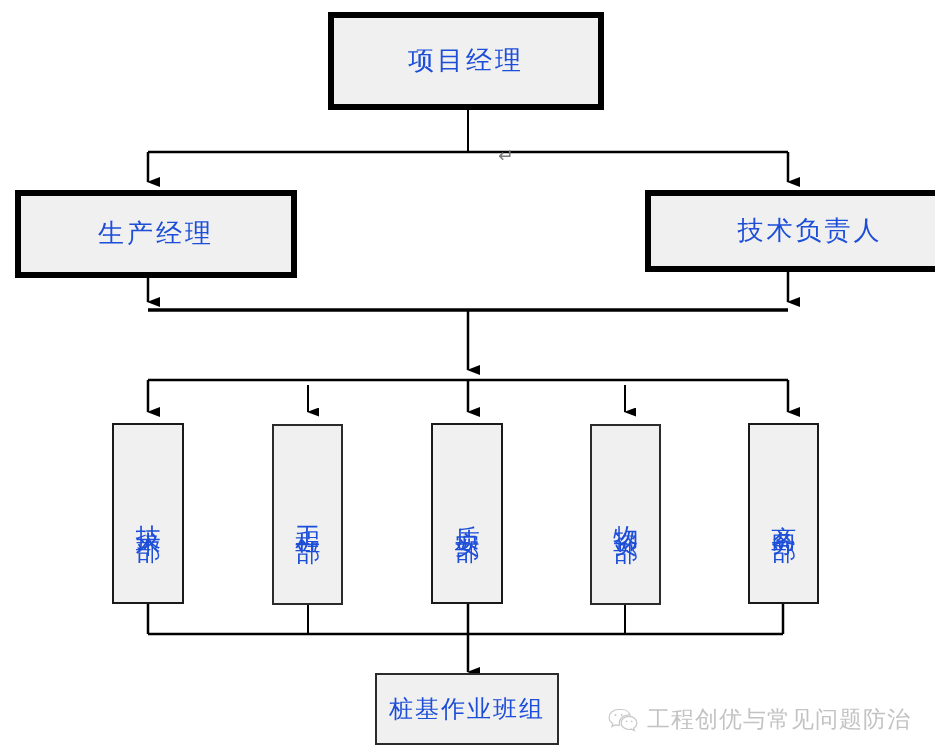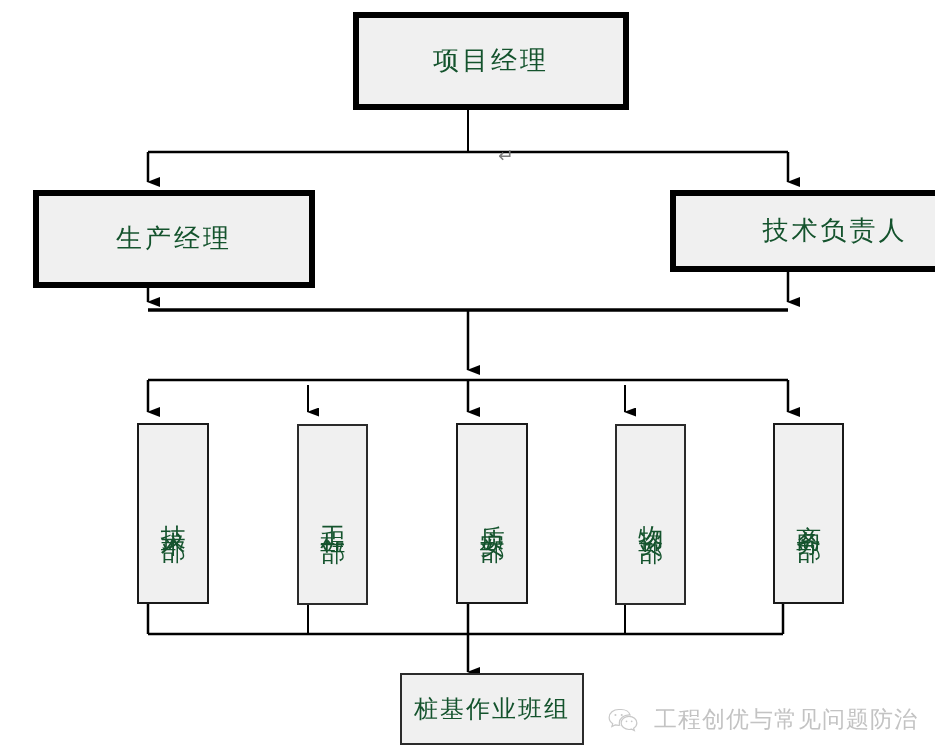--- a/index.html
+++ b/index.html
@@ -32,8 +32,7 @@
     display: flex;
     align-items: center;
     justify-content: center;
-    color: #14532d;
-    margin-left: 25px;
+    color: #1d4ed8;
   }
   .node.heavy {
     border: 6px solid #000000;

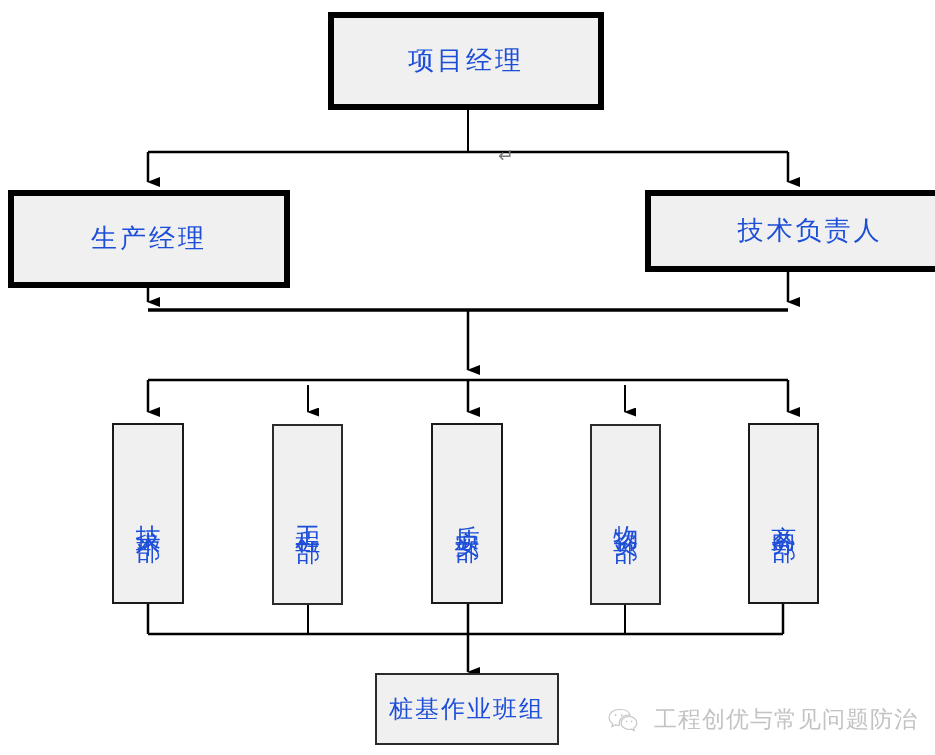--- a/index.html
+++ b/index.html
@@ -135,7 +135,7 @@
     <span class="node-label">项目经理</span>
   </div>
 
-  <div class="node heavy" style="left:8px; top:190px; width:282px; height:98px;">
+  <div class="node heavy" style="left:15px; top:190px; width:282px; height:88px;">
     <span class="node-label">生产经理</span>
   </div>
 

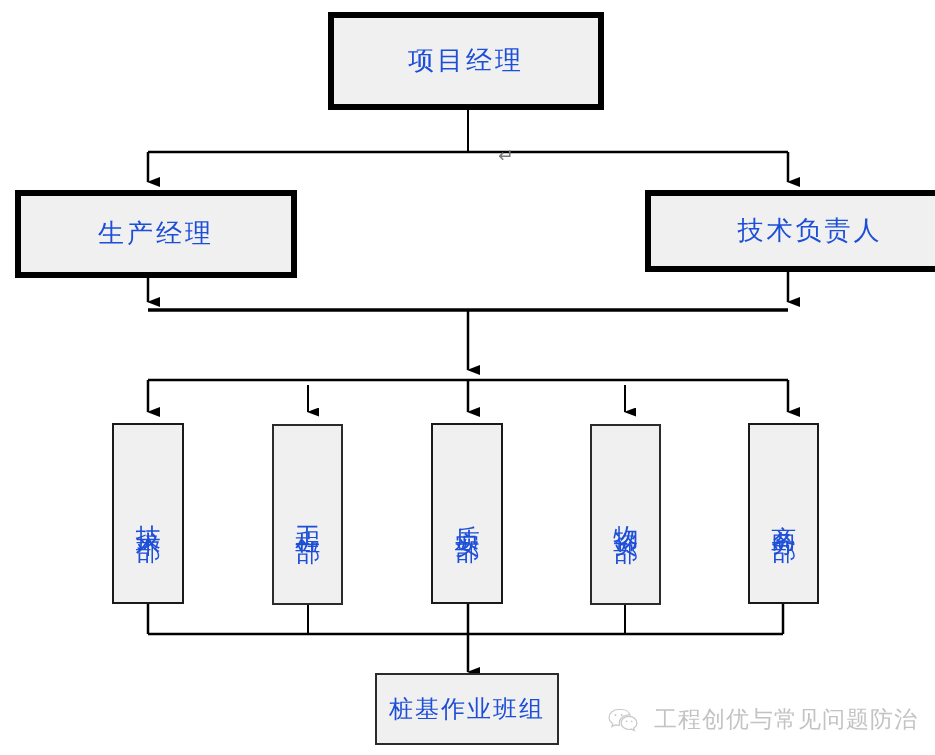--- a/index.html
+++ b/index.html
@@ -71,7 +71,7 @@
     position: absolute;
     display: flex;
     align-items: center;
-    gap: 16px;
+    gap: 9px;
     color: #c3c3c3;
     user-select: none;
   }

